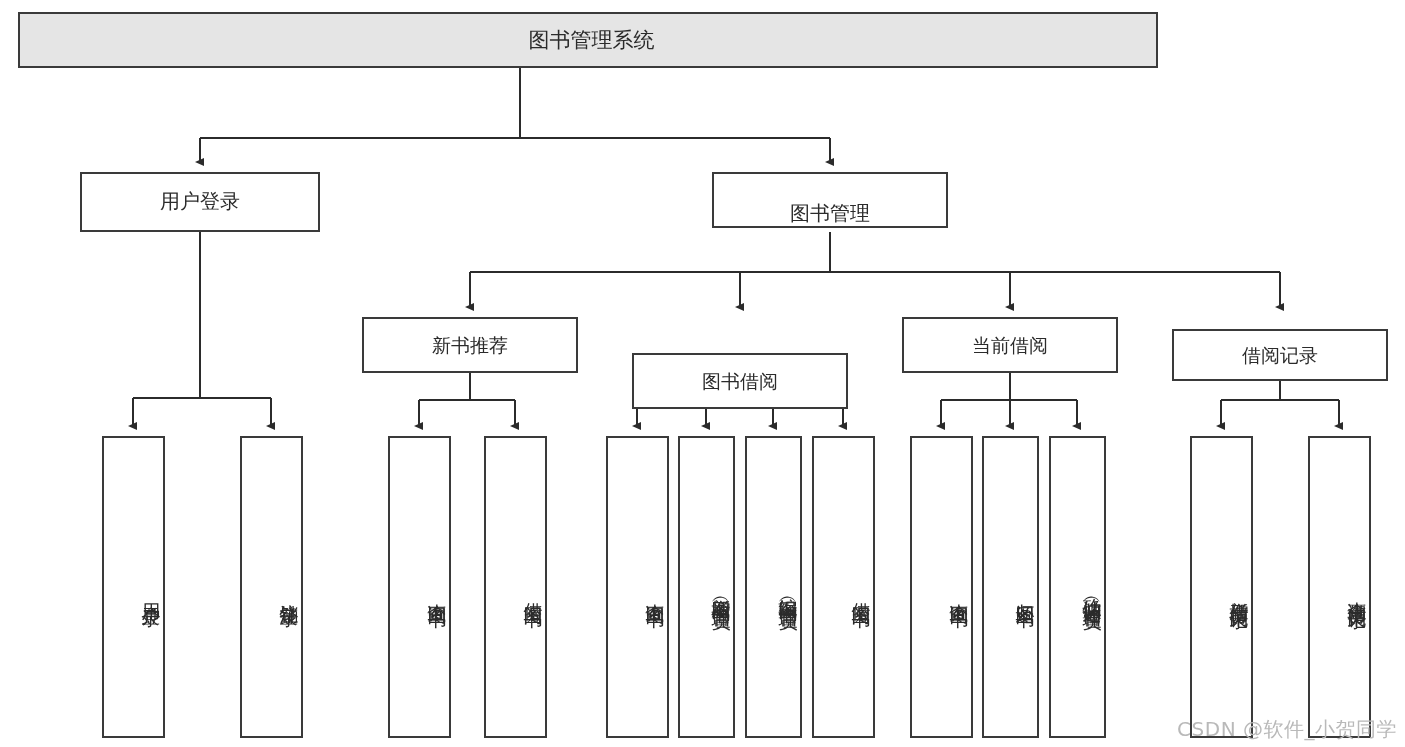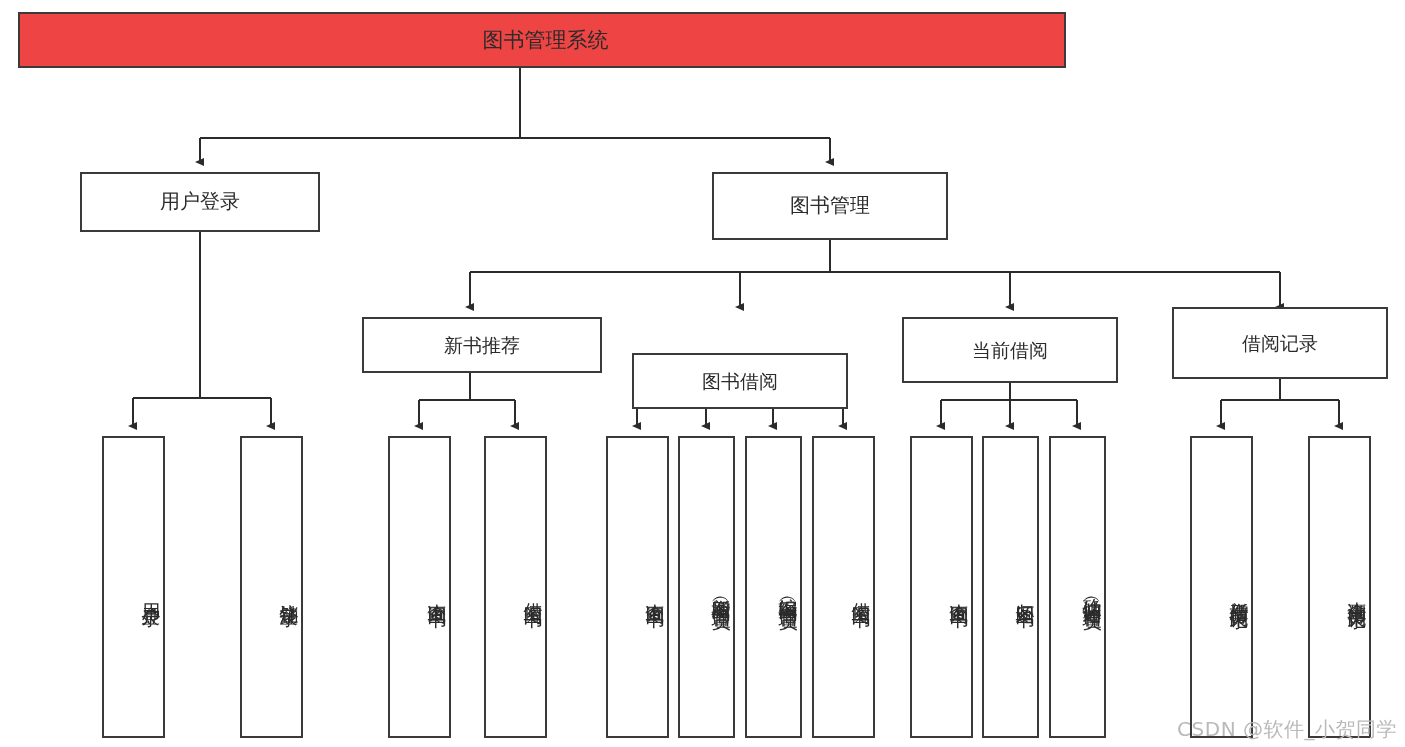--- a/index.html
+++ b/index.html
@@ -131,7 +131,7 @@
     </g>
   </svg>
 
-  <div class="node root" style="left: 18px; top: 12px; width: 1048px; height: 56px; border-color: rgb(58, 58, 58); background: #ef4444; color: rgb(43, 43, 43); padding-left: 7px;">
+  <div class="node root" style="left: 18px; top: 12px; width: 1140px; height: 56px; border-color: rgb(58, 58, 58); background: #e5e5e5; color: rgb(43, 43, 43); padding-left: 7px;">
     <span class="label">图书管理系统</span>
   </div>
 

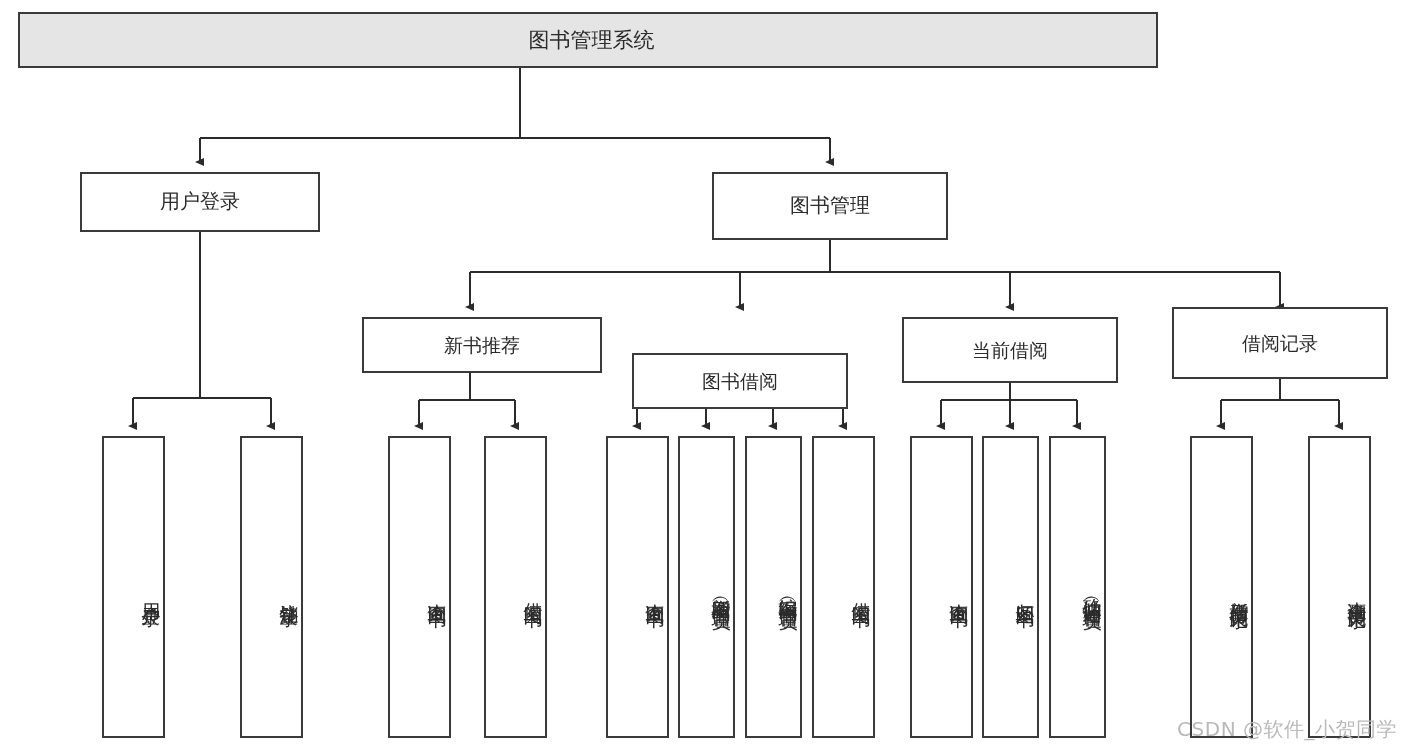--- a/index.html
+++ b/index.html
@@ -138,7 +138,7 @@
   <div class="node lvl2" style="left: 80px; top: 172px; width: 240px; height: 60px; border-color: rgb(58, 58, 58); background: rgb(255, 255, 255); color: rgb(43, 43, 43);">
     <span class="label">用户登录</span>
   </div>
-  <div class="node lvl2" style="left: 712px; top: 172px; width: 236px; height: 68px; border-color: rgb(58, 58, 58); background: rgb(255, 255, 255); color: rgb(43, 43, 43);">
+  <div class="node lvl2" style="left: 712px; top: 172px; width: 236px; height: 56px; border-color: rgb(58, 58, 58); background: rgb(255, 255, 255); color: rgb(43, 43, 43); align-items: flex-end;">
     <span class="label">图书管理</span>
   </div>
 

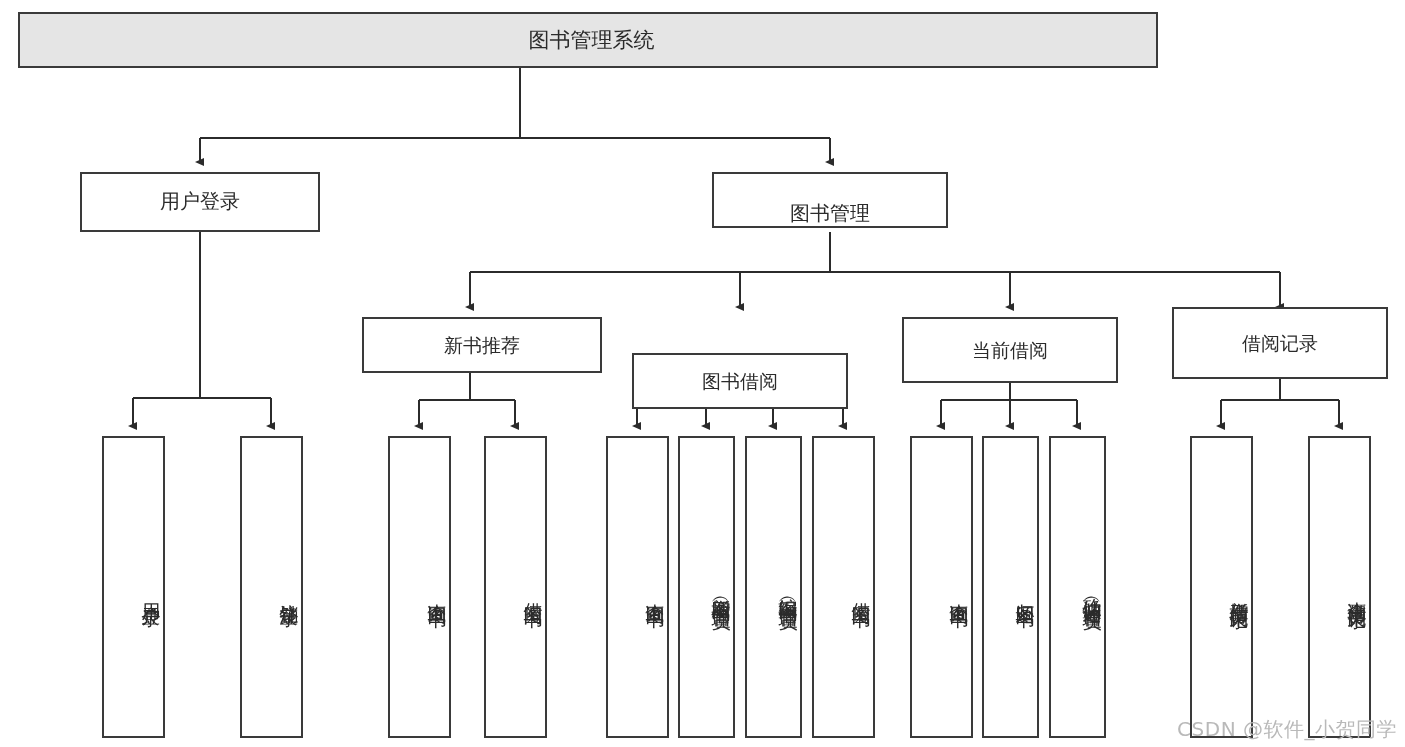--- a/index.html
+++ b/index.html
@@ -142,7 +142,7 @@
     <span class="label">图书管理</span>
   </div>
 
-  <div class="node lvl3" style="left: 362px; top: 317px; width: 240px; height: 56px; border-color: rgb(58, 58, 58); background: rgb(255, 255, 255); color: rgb(43, 43, 43);">
+  <div class="node lvl3" style="left: 362px; top: 317px; width: 216px; height: 56px; border-color: rgb(58, 58, 58); background: rgb(255, 255, 255); color: rgb(43, 43, 43);">
     <span class="label">新书推荐</span>
   </div>
   <div class="node lvl3" style="left: 632px; top: 317px; width: 216px; height: 56px; border-color: rgb(58, 58, 58); background: rgb(255, 255, 255); color: rgb(43, 43, 43); margin-top: 36px;">

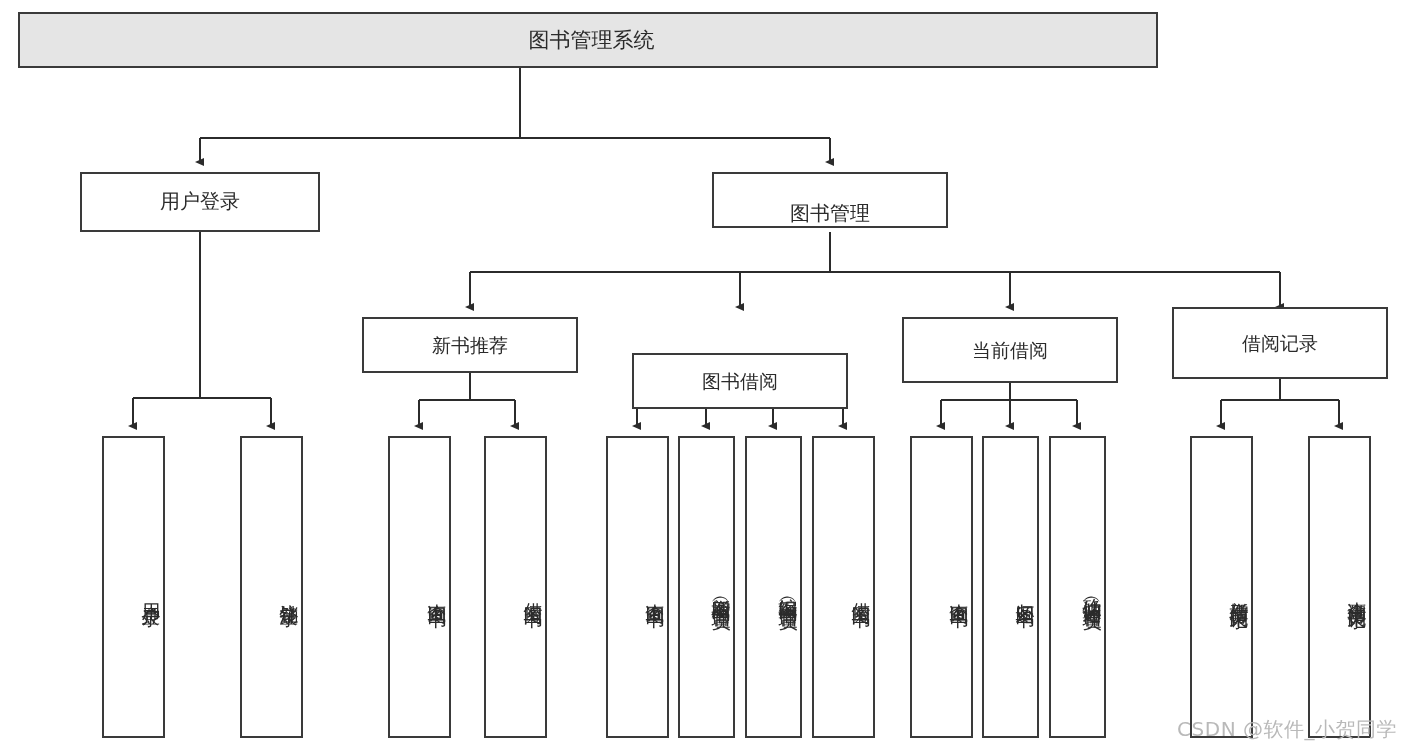--- a/index.html
+++ b/index.html
@@ -148,7 +148,7 @@
   <div class="node lvl3" style="left: 632px; top: 317px; width: 216px; height: 56px; border-color: rgb(58, 58, 58); background: rgb(255, 255, 255); color: rgb(43, 43, 43); margin-top: 36px;">
     <span class="label">图书借阅</span>
   </div>
-  <div class="node lvl3" style="left: 902px; top: 317px; width: 216px; height: 66px; border-color: rgb(58, 58, 58); background: rgb(255, 255, 255); color: rgb(43, 43, 43);">
+  <div class="node lvl3" style="left: 902px; top: 317px; width: 216px; height: 56px; border-color: rgb(58, 58, 58); background: rgb(255, 255, 255); color: rgb(43, 43, 43);">
     <span class="label">当前借阅</span>
   </div>
   <div class="node lvl3" style="left: 1172px; top: 307px; width: 216px; height: 72px; border-color: rgb(58, 58, 58); background: rgb(255, 255, 255); color: rgb(43, 43, 43);">

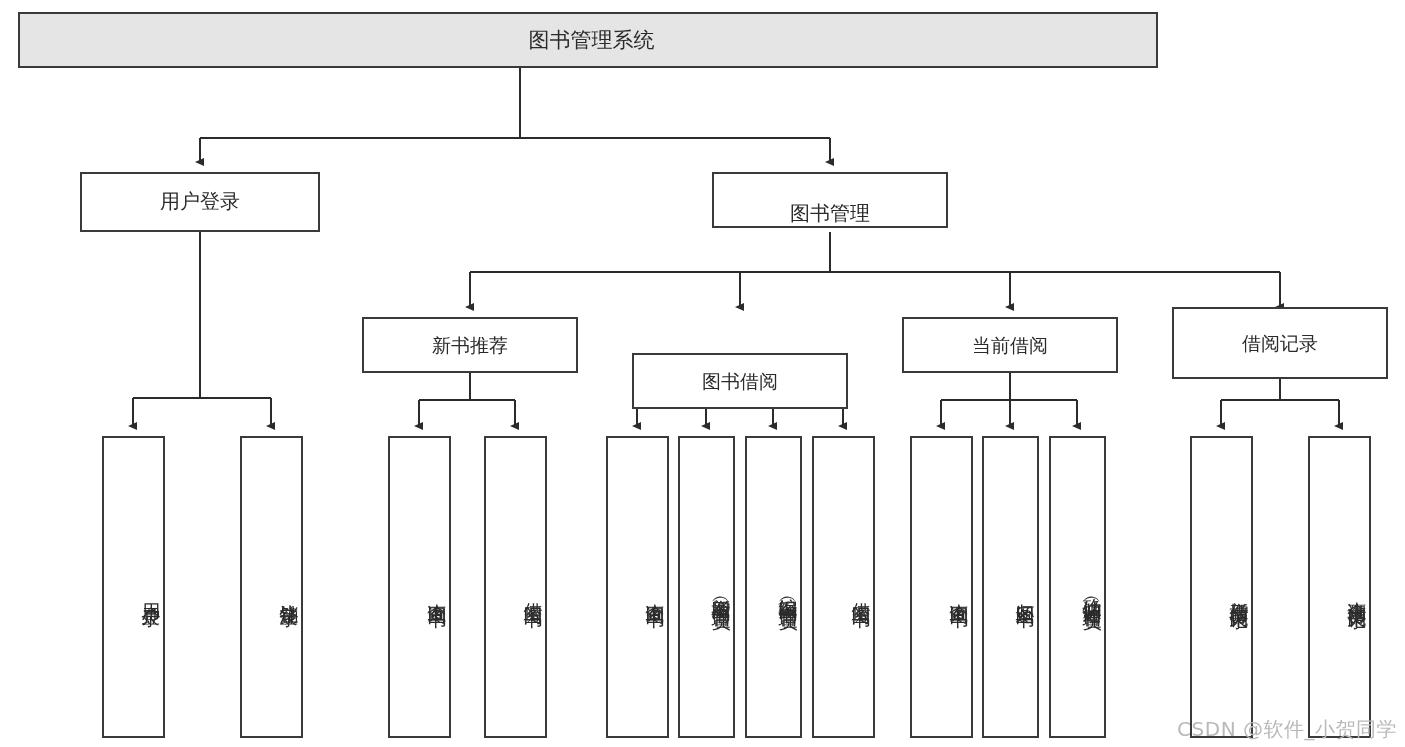--- a/index.html
+++ b/index.html
@@ -151,7 +151,7 @@
   <div class="node lvl3" style="left: 902px; top: 317px; width: 216px; height: 56px; border-color: rgb(58, 58, 58); background: rgb(255, 255, 255); color: rgb(43, 43, 43);">
     <span class="label">当前借阅</span>
   </div>
-  <div class="node lvl3" style="left: 1172px; top: 307px; width: 216px; height: 72px; border-color: rgb(58, 58, 58); background: rgb(255, 255, 255); color: rgb(43, 43, 43);">
+  <div class="node lvl3" style="left: 1172px; top: 329px; width: 216px; height: 52px; border-color: rgb(58, 58, 58); background: rgb(255, 255, 255); color: rgb(43, 43, 43);">
     <span class="label">借阅记录</span>
   </div>
 

